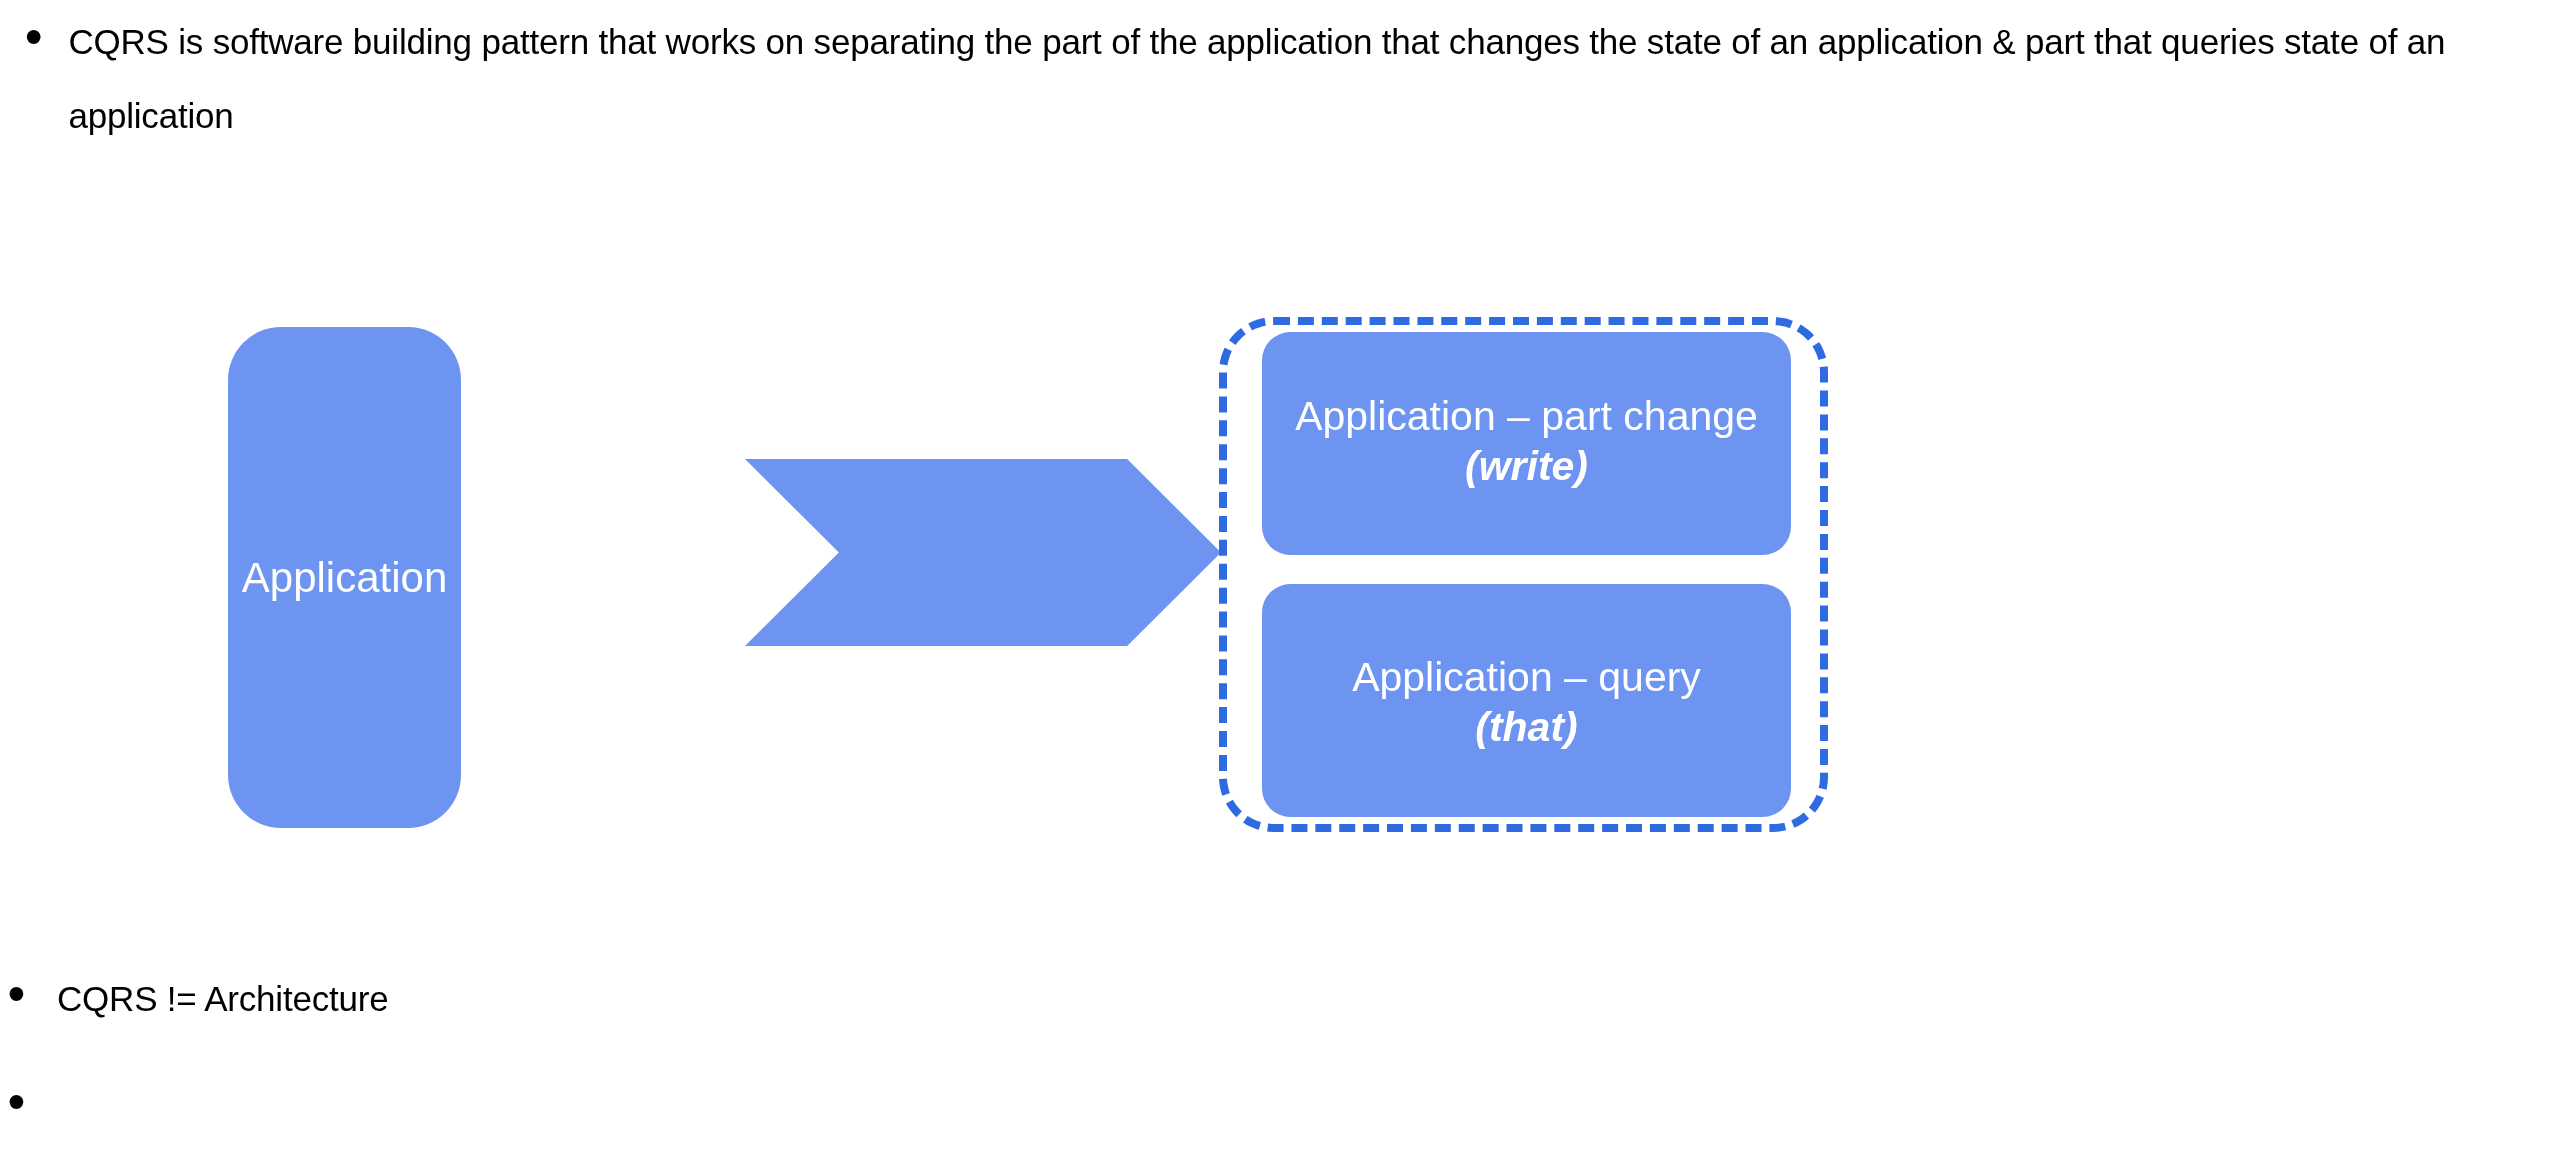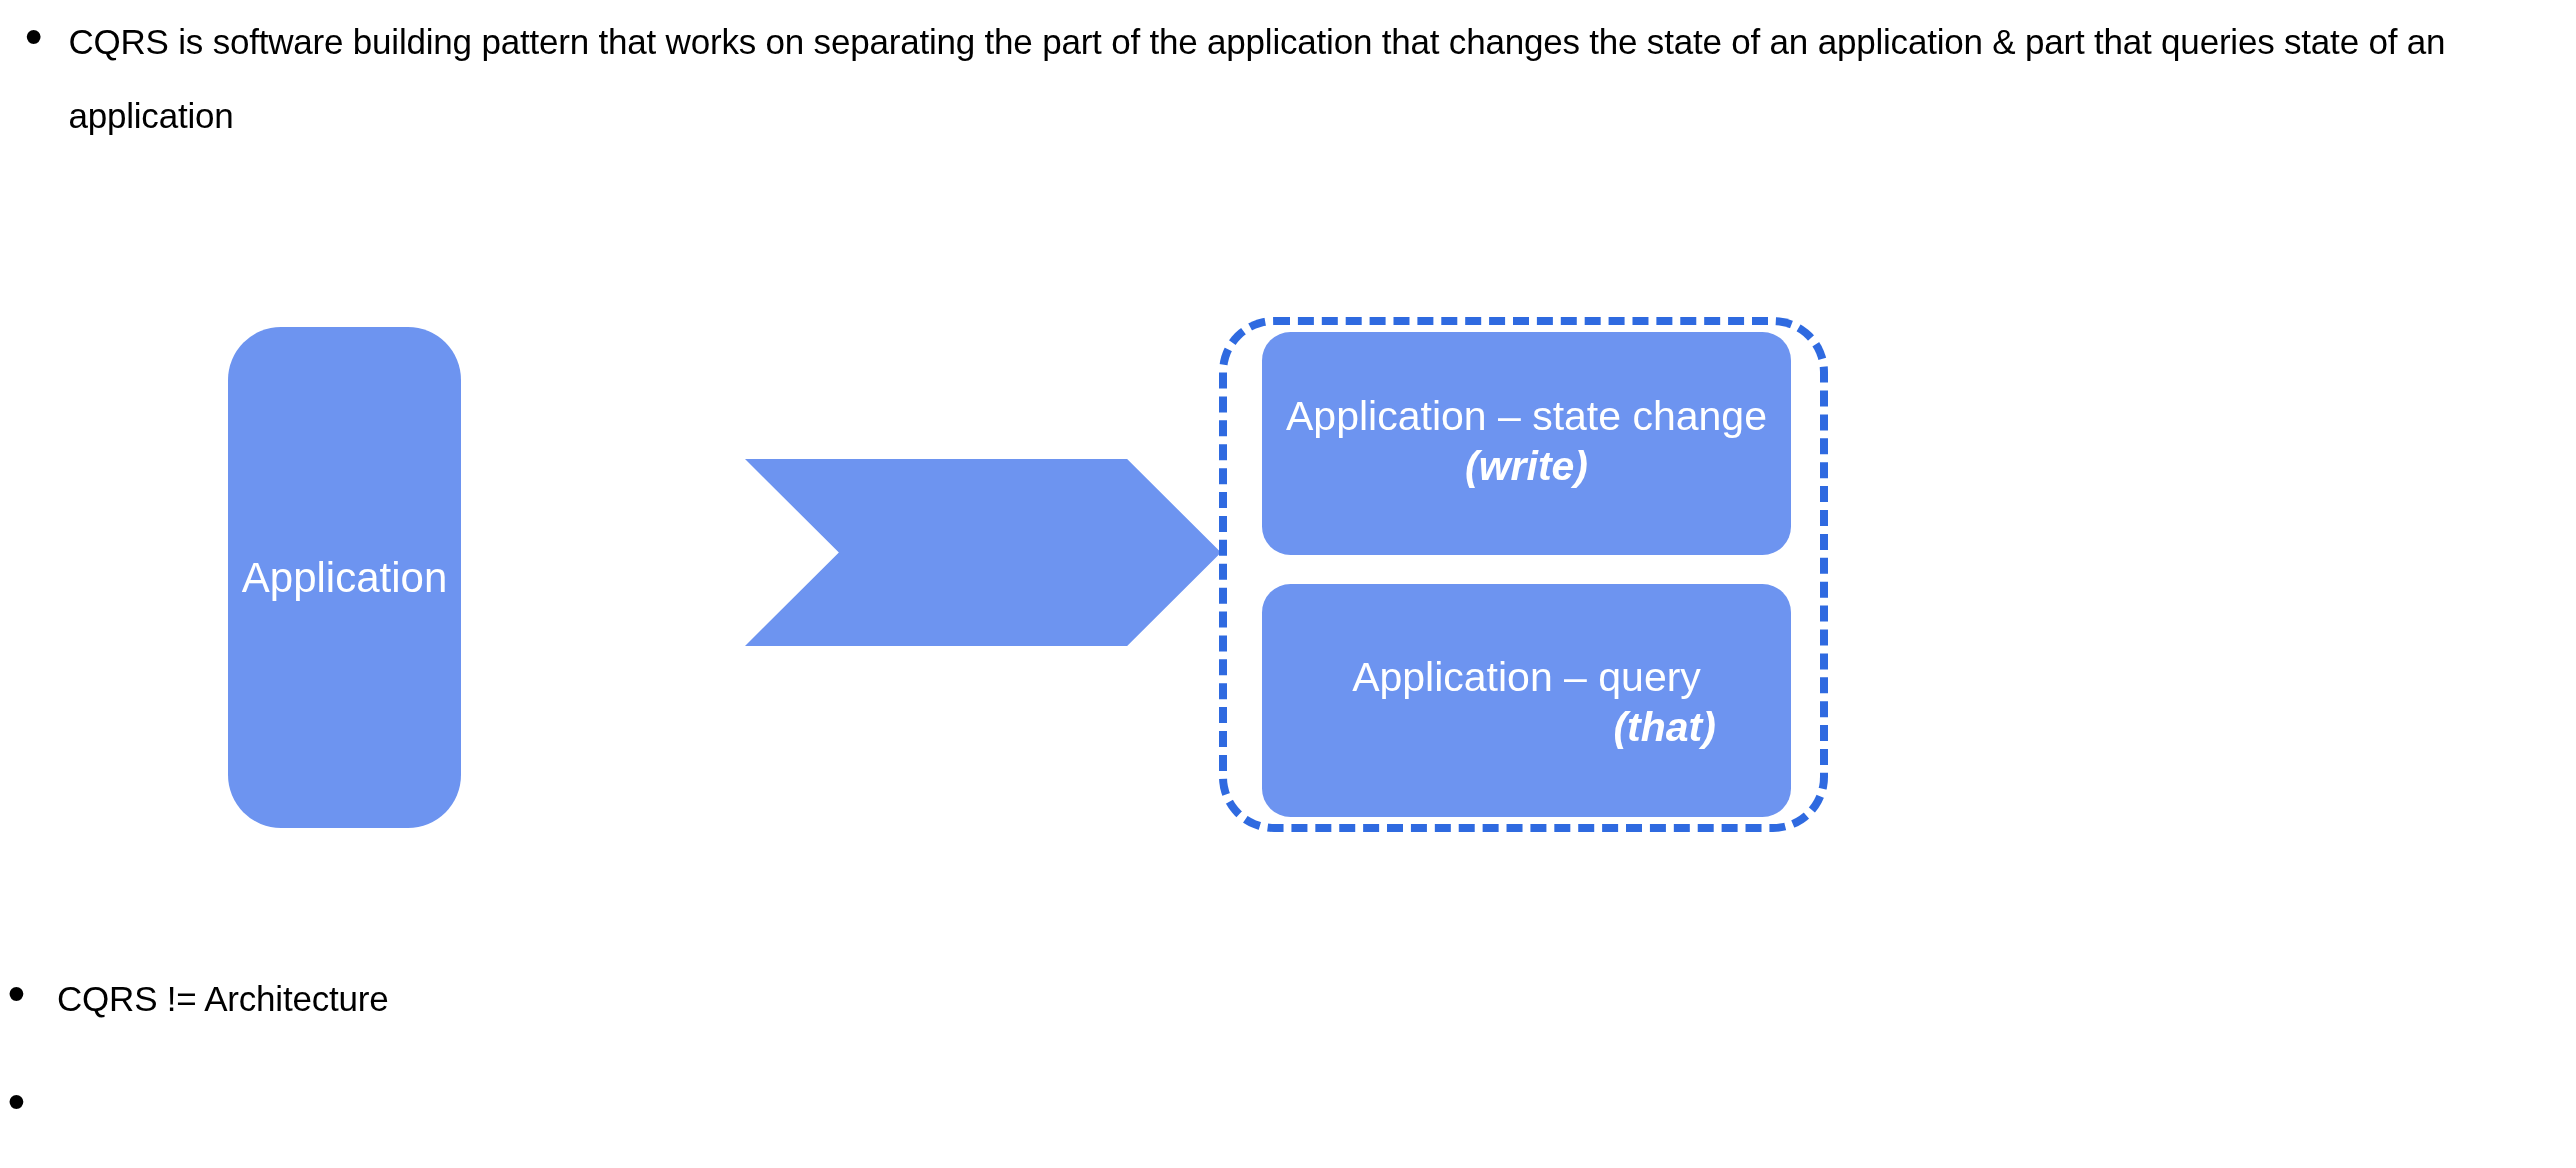--- a/index.html
+++ b/index.html
@@ -168,7 +168,7 @@
 
   <div class="node" id="write-box">
     <div class="box-inner">
-      <div class="box-title">Application – state change</div>
+      <div class="box-title">Application – part change</div>
       <div class="box-mode">(write)</div>
     </div>
   </div>

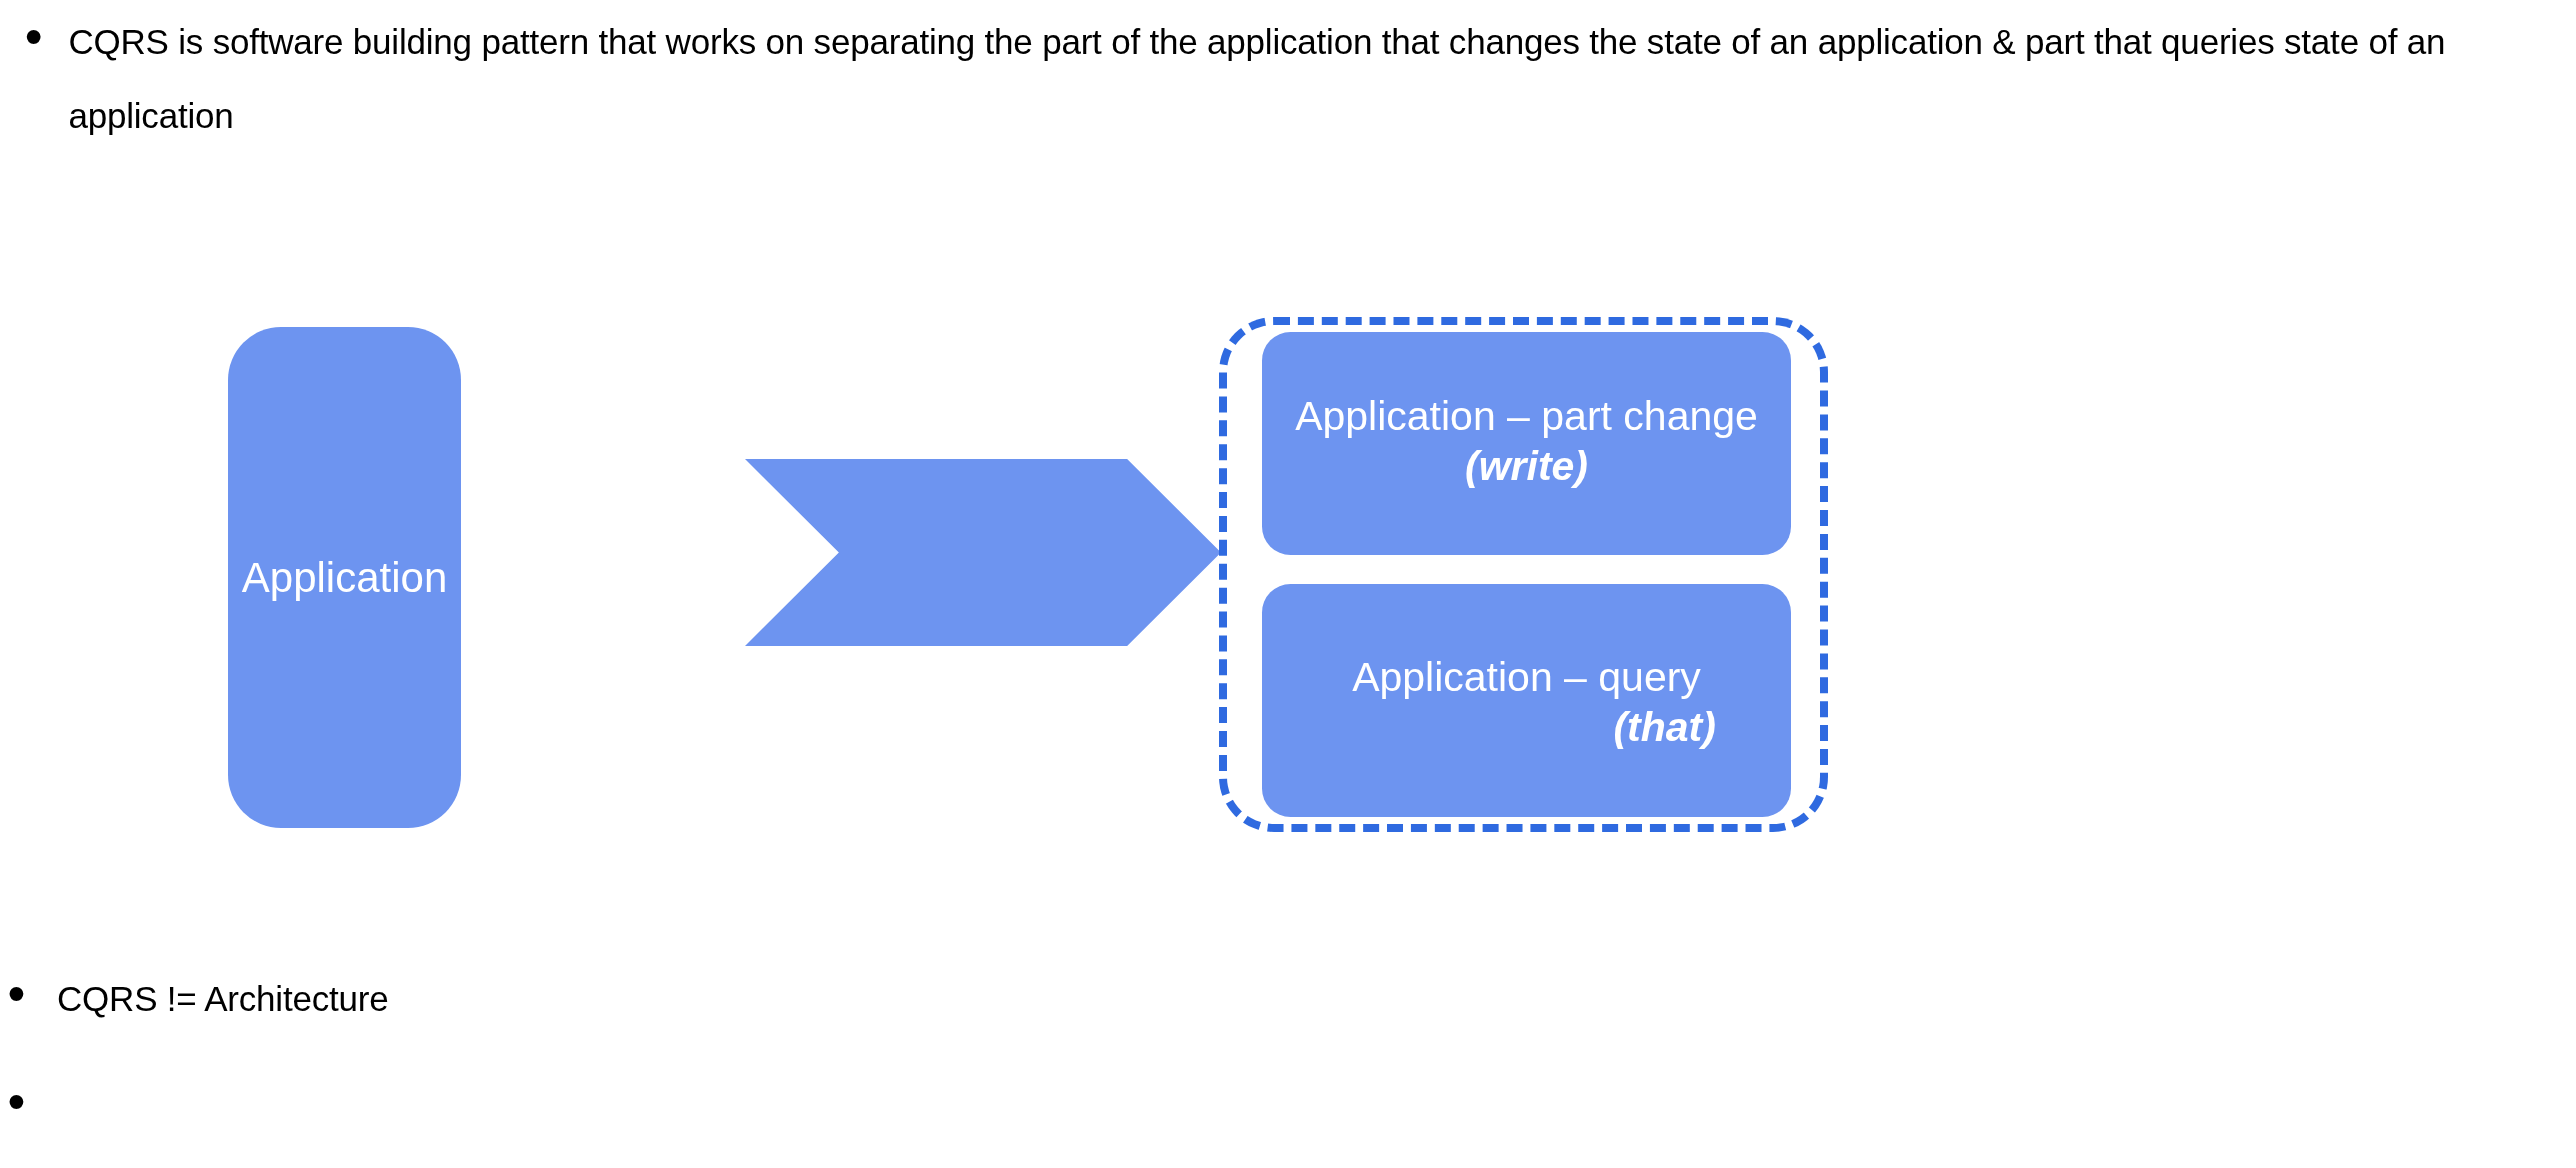--- a/index.html
+++ b/index.html
@@ -142,7 +142,7 @@
     font-stretch: condensed;
   }
   #write-box .box-inner { padding-bottom: 3.8px; }
-  #read-box  .box-inner { padding-top: 5.7px; text-align: right; }
+  #read-box  .box-inner { padding-top: 5.7px; }
 </style>
 </head>
 <body>

